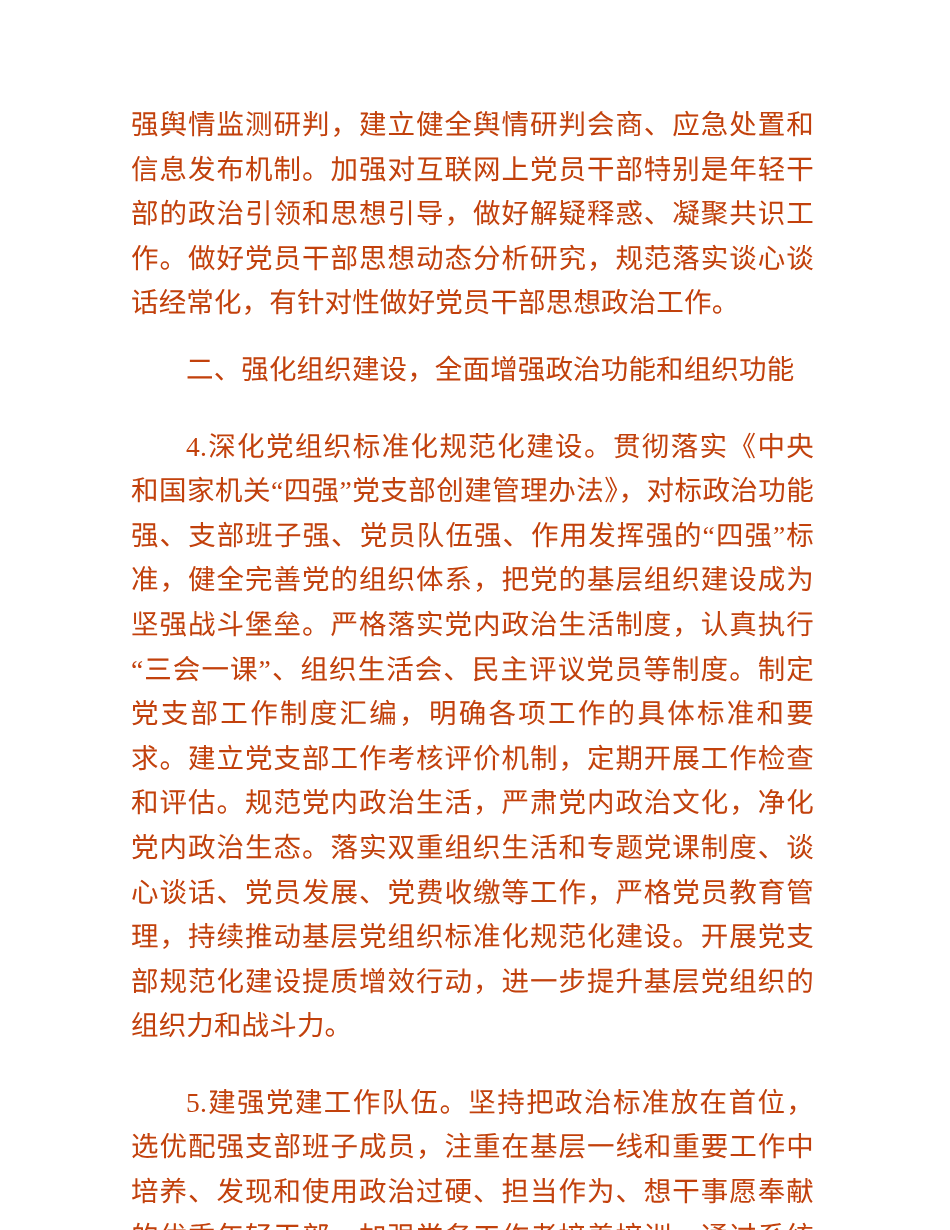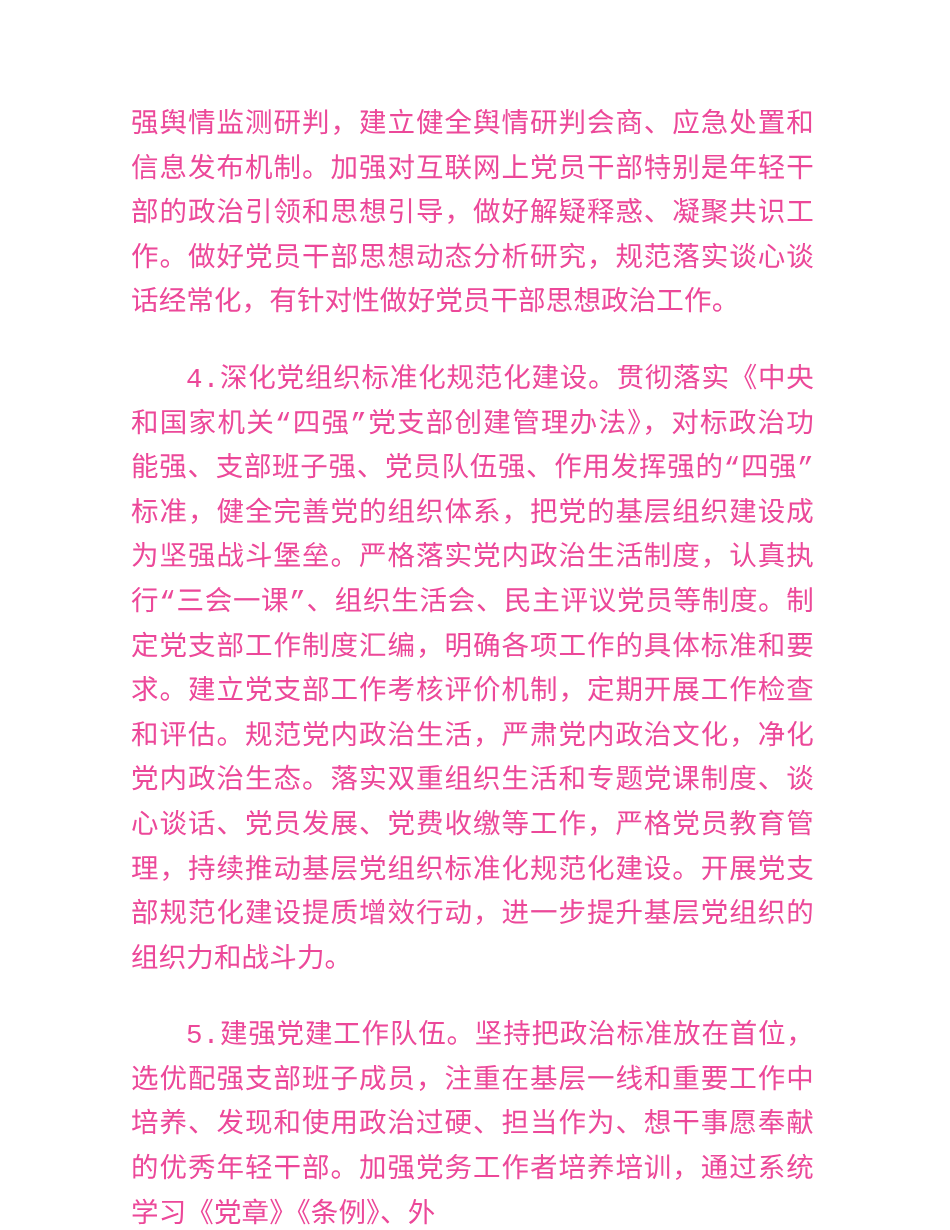--- a/index.html
+++ b/index.html
@@ -28,10 +28,10 @@
   .doc-para {
     margin: 0;
     padding: 0;
-    font-family: Liberation Mono, monospace;
+    font-family: Liberation Serif, serif;
     font-size: 27.5px;
     line-height: 44.6px;
-    color: #ec4899;
+    color: #c2410c;
     text-align: justify;
     text-justify: inter-ideograph;
     text-indent: 55px;

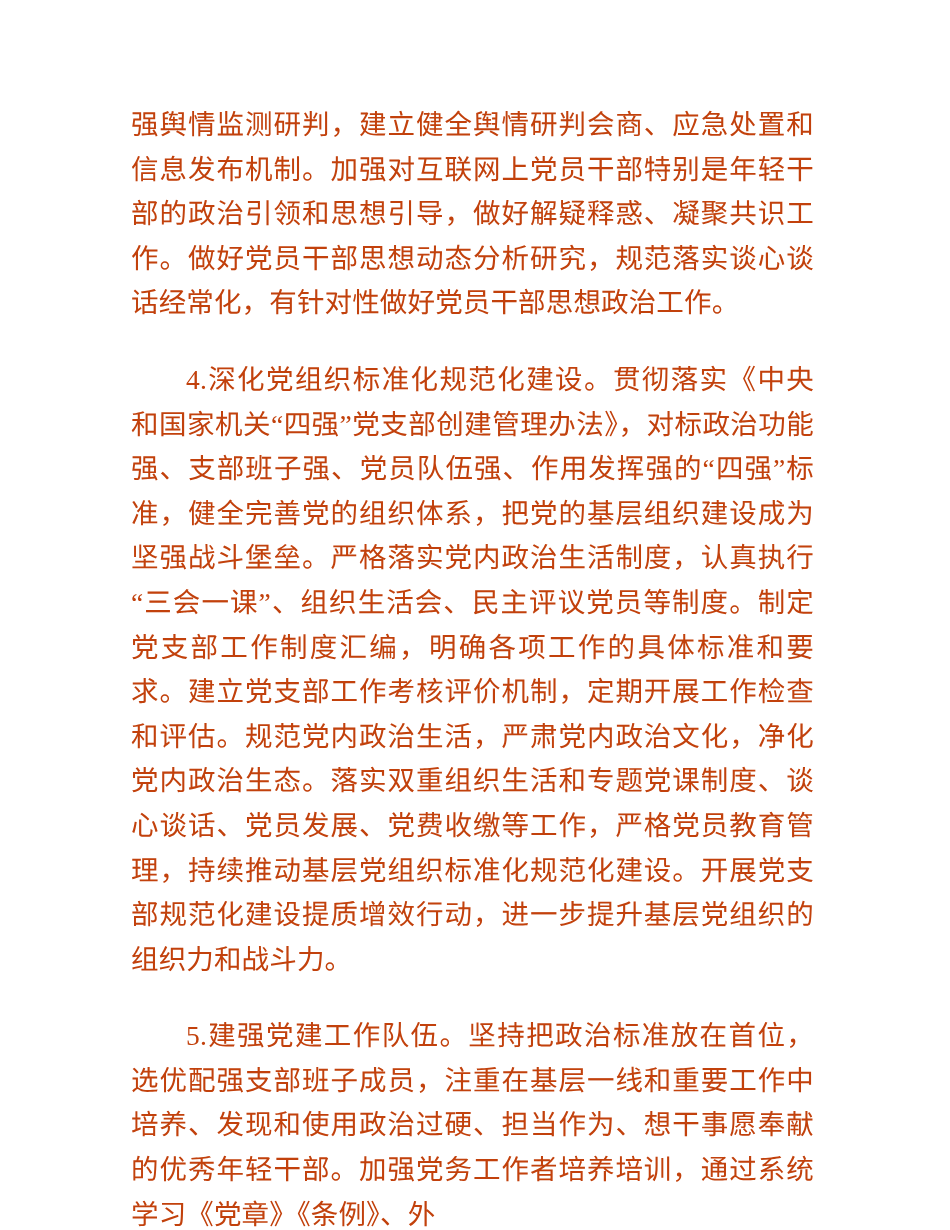--- a/index.html
+++ b/index.html
@@ -69,6 +69,7 @@
 
     <p class="doc-para continuation">强舆情监测研判，建立健全舆情研判会商、应急处置和信息发布机制。加强对互联网上党员干部特别是年轻干部的政治引领和思想引导，做好解疑释惑、凝聚共识工作。做好党员干部思想动态分析研究，规范落实谈心谈话经常化，有针对性做好党员干部思想政治工作。</p>
 
+    <p class="doc-para heading">二、强化组织建设，全面增强政治功能和组织功能</p>
 
     <p class="doc-para numbered">4.深化党组织标准化规范化建设。贯彻落实《中央和国家机关“四强”党支部创建管理办法》，对标政治功能强、支部班子强、党员队伍强、作用发挥强的“四强”标准，健全完善党的组织体系，把党的基层组织建设成为坚强战斗堡垒。严格落实党内政治生活制度，认真执行“三会一课”、组织生活会、民主评议党员等制度。制定党支部工作制度汇编，明确各项工作的具体标准和要求。建立党支部工作考核评价机制，定期开展工作检查和评估。规范党内政治生活，严肃党内政治文化，净化党内政治生态。落实双重组织生活和专题党课制度、谈心谈话、党员发展、党费收缴等工作，严格党员教育管理，持续推动基层党组织标准化规范化建设。开展党支部规范化建设提质增效行动，进一步提升基层党组织的组织力和战斗力。</p>
 

